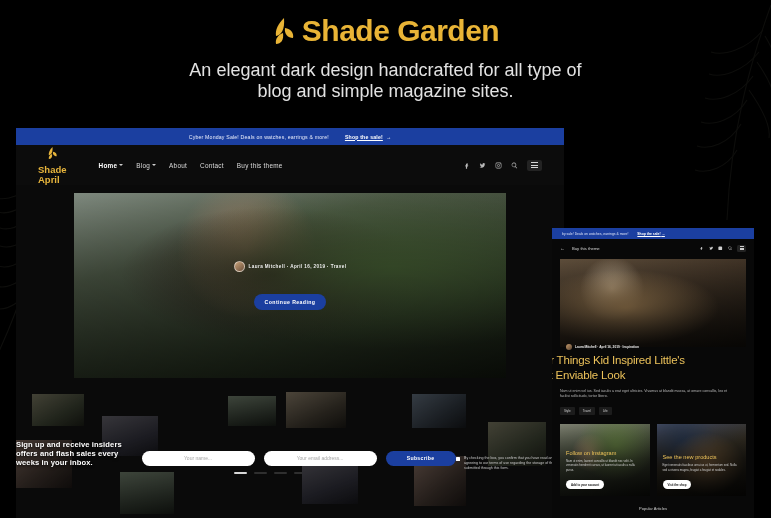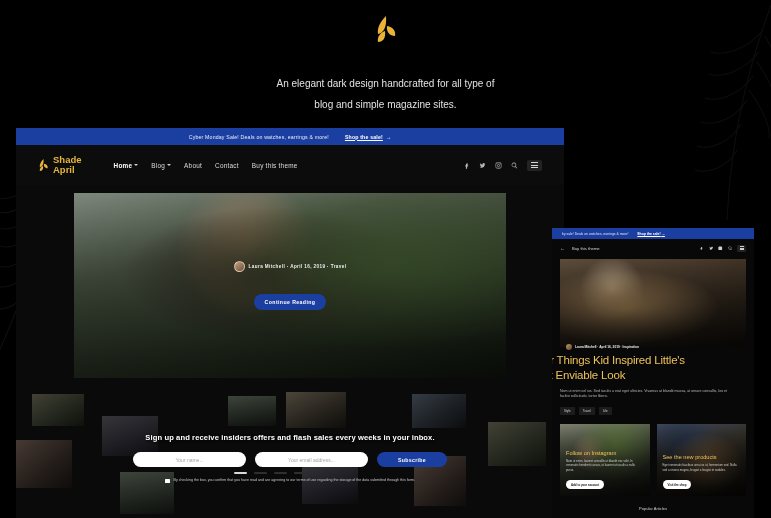--- a/index.html
+++ b/index.html
@@ -267,6 +267,7 @@
           <path d="M11 17 C 6 19, 3 23, 4 28 C 9 28, 12 24, 11 17 Z" fill="#e9b436"></path>
         </svg>
       </span>
+      <span>Shade Garden</span>
     </div>
     <div class="promo-sub">
       <div>An elegant dark design handcrafted for all type of</div>

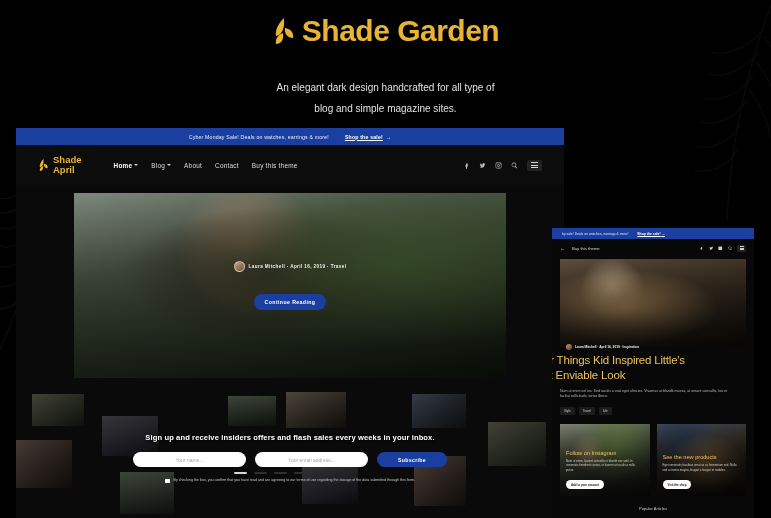--- a/index.html
+++ b/index.html
@@ -36,8 +36,8 @@
   }
   .promo-logo .leafmark { width: 24px; height: 30px; }
   .promo-sub {
-    margin-top: 29px;
-    font-size: 10px; line-height: 21px;
+    margin-top: 12px;
+    font-size: 18px; line-height: 21px;
     color: #e2e2e2; text-align: center; font-weight: 400;
     max-width: 420px;
   }

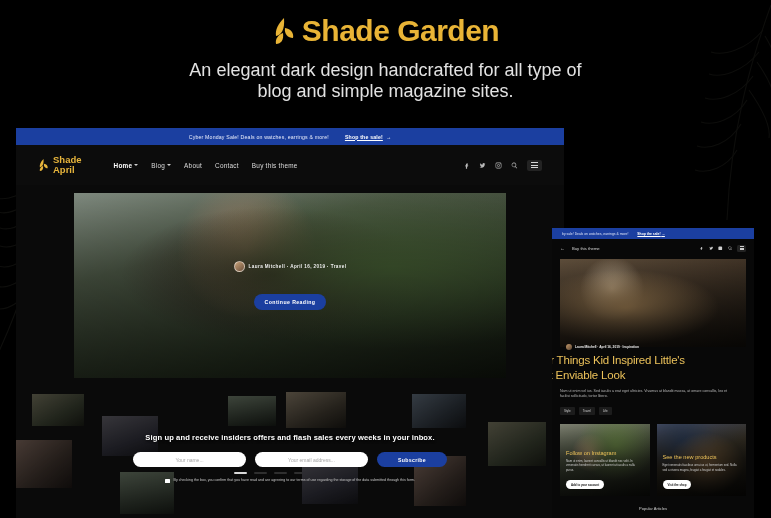--- a/index.html
+++ b/index.html
@@ -66,7 +66,7 @@
     display: flex; align-items: center; padding: 0 22px;
     position: relative;
   }
-  .sn-logo { display: flex; align-items: center; gap: 4px; }
+  .sn-logo { display: flex; align-items: center; gap: 4px; flex-direction: column; }
   .sn-logo .leafmark { width: 11px; height: 16px; }
   .sn-logo-text {
     font-size: 9.5px; line-height: 10.5px; font-weight: 700; color: #e3b košice;

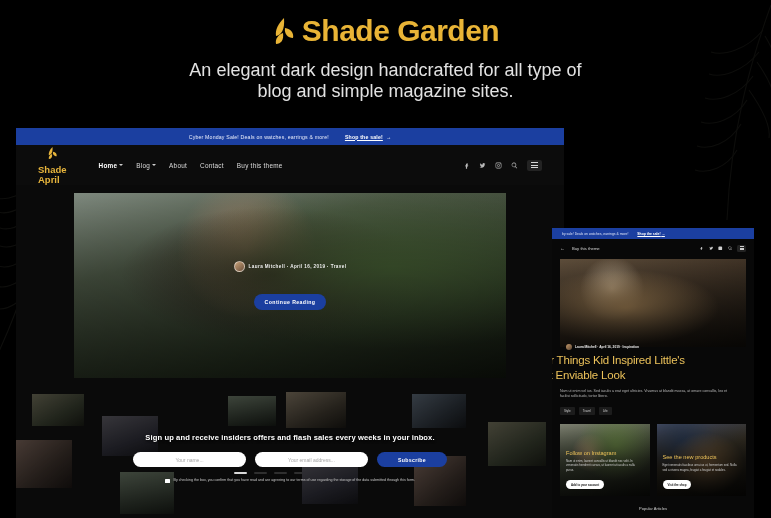--- a/index.html
+++ b/index.html
@@ -126,7 +126,7 @@
   .tile { position:absolute; filter: brightness(.72) saturate(.8); }
   .newsletter {
     position: absolute; left: 0; right: 0; bottom: 0; height: 120px;
-    display: flex; flex-direction: column; align-items: center; justify-content: center;
+    display: flex; flex-direction: row; align-items: center; justify-content: center;
     z-index: 3;
   }
   .nl-head { font-size: 7.6px; font-weight: 700; color: #ffffff; letter-spacing: .1px; margin-bottom: 10px; text-shadow:0 1px 3px #000; }

